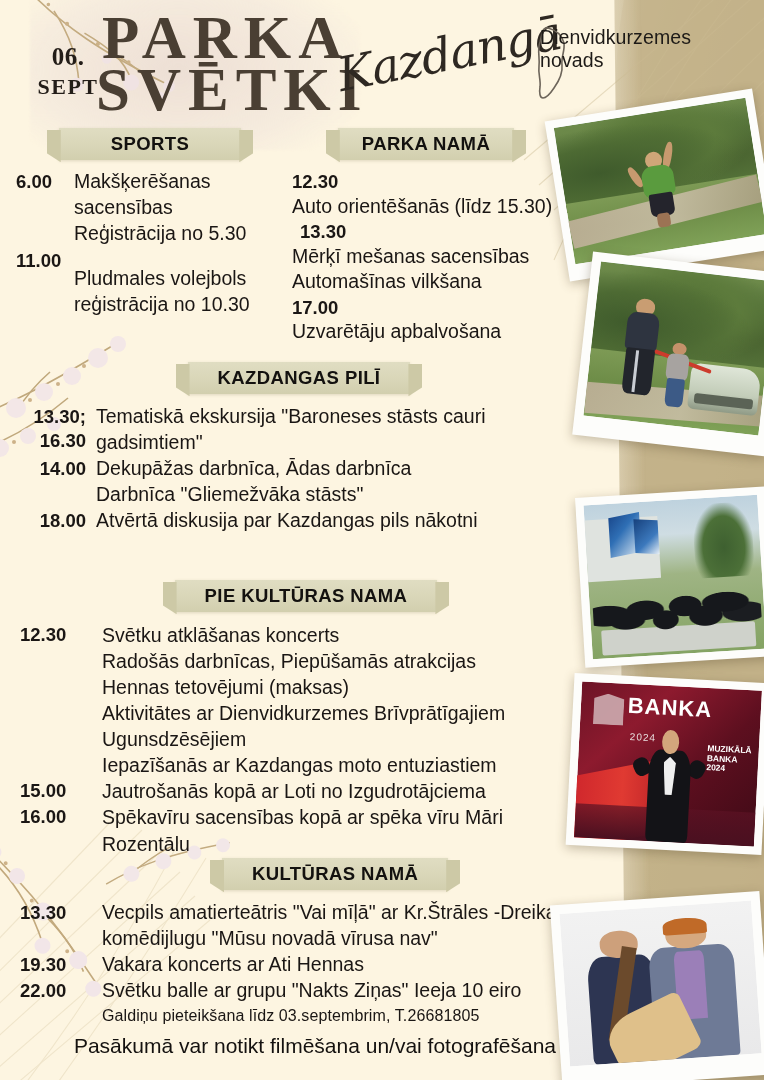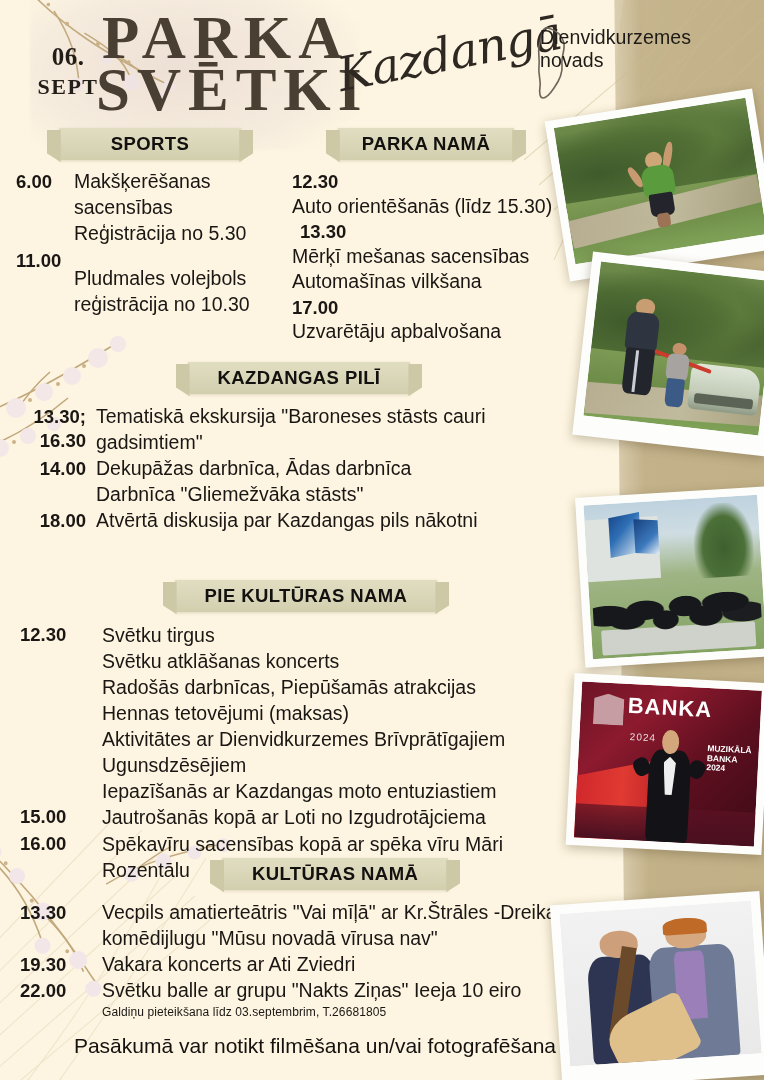--- a/index.html
+++ b/index.html
@@ -612,7 +612,6 @@
       <div class="row">
         <div class="time">12.30</div>
         <div class="desc">
-          <div>Svētku tirgus</div>
           <div>Svētku atklāšanas koncerts</div>
           <div>Radošās darbnīcas, Piepūšamās atrakcijas</div>
           <div>Hennas tetovējumi (maksas)</div>

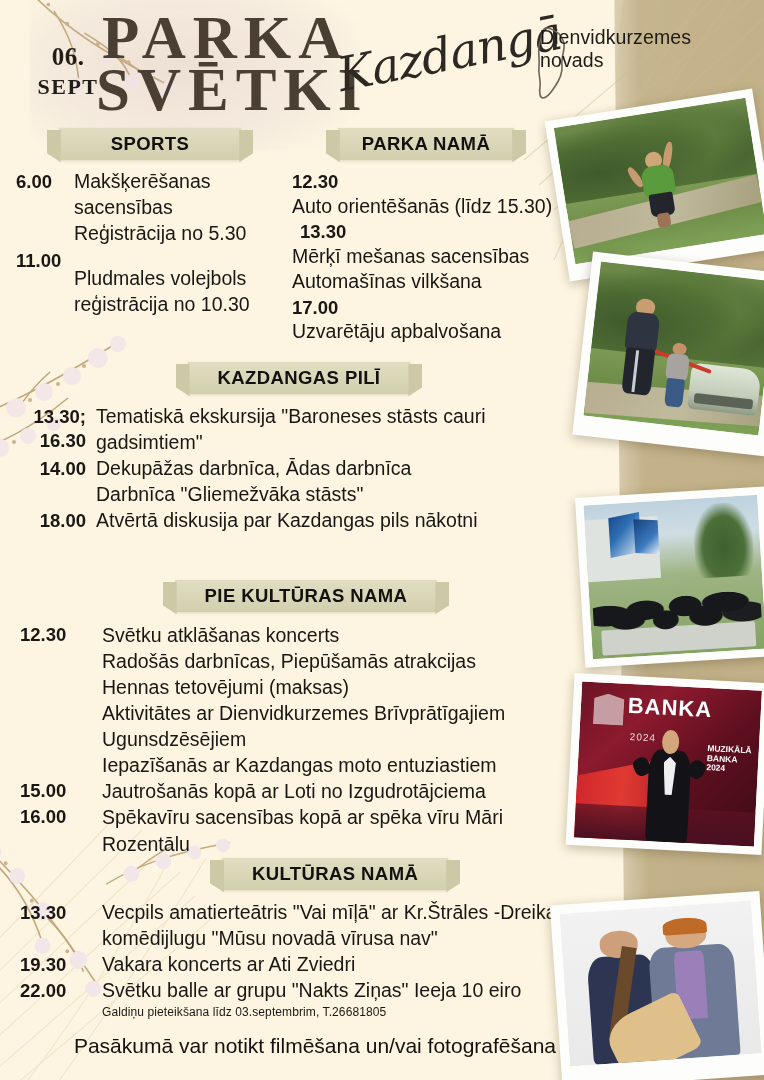--- a/index.html
+++ b/index.html
@@ -651,7 +651,7 @@
       <div class="row">
         <div class="time">19.30</div>
         <div class="desc">
-          <div>Vakara koncerts ar Ati Zviedri</div>
+          <div>Vakara koncerts ar Ati Hennas</div>
         </div>
       </div>
       <div class="row">

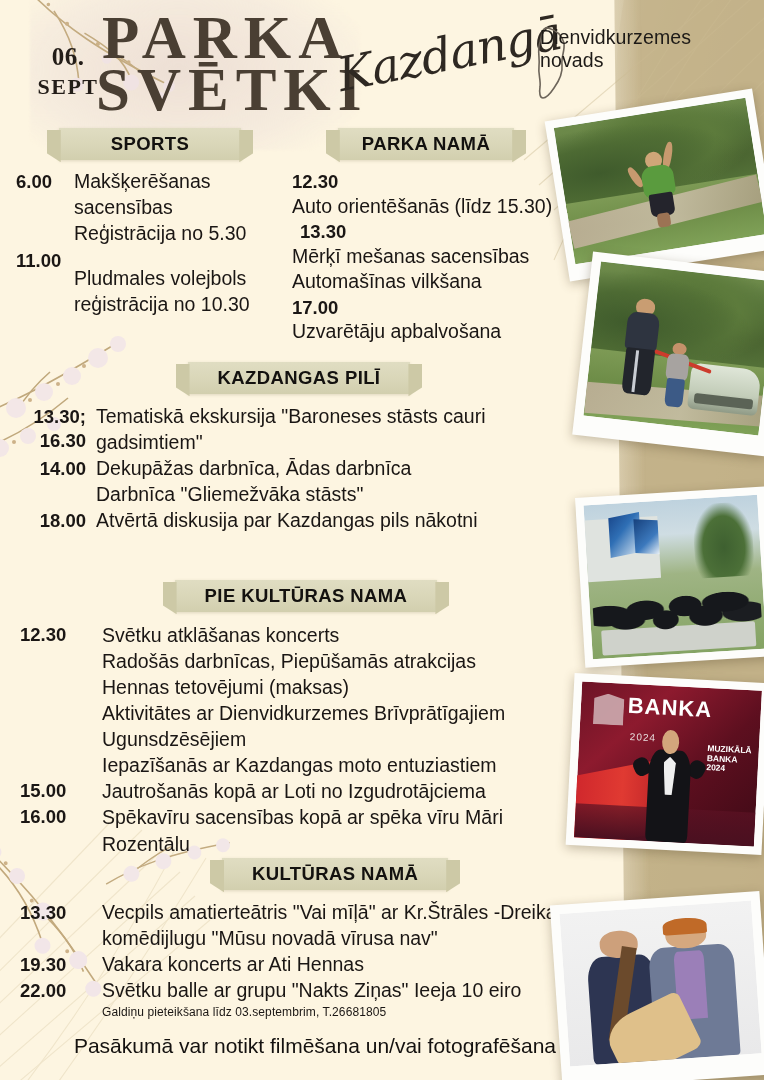--- a/index.html
+++ b/index.html
@@ -268,7 +268,7 @@
   .sec-kult .time { width: 82px; text-align: left; padding-left: 10px; }
   .sec-kult .desc { font-size: 19.5px; line-height: 1.33; }
   .note {
-    font-size: 12px;
+    font-size: 16px;
     margin-top: 1px;
     letter-spacing: .1px;
   }

